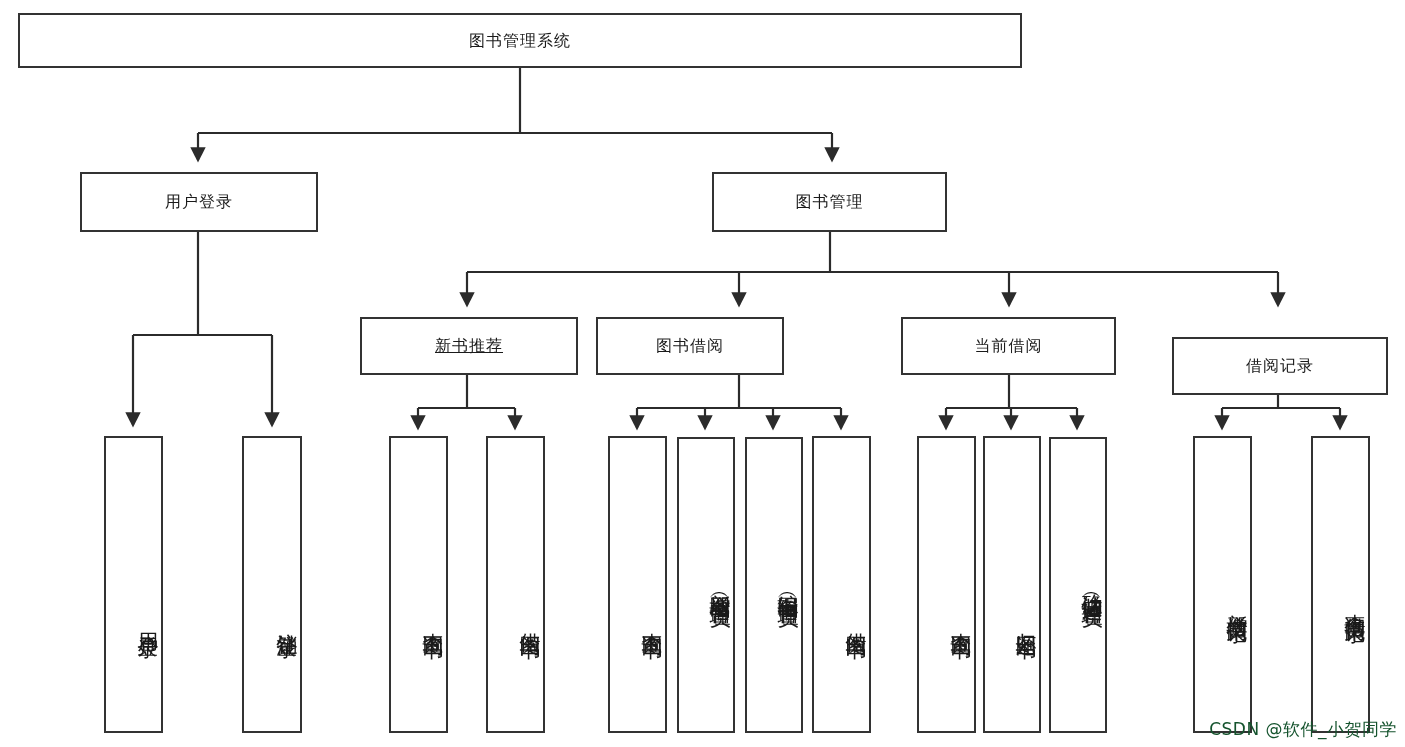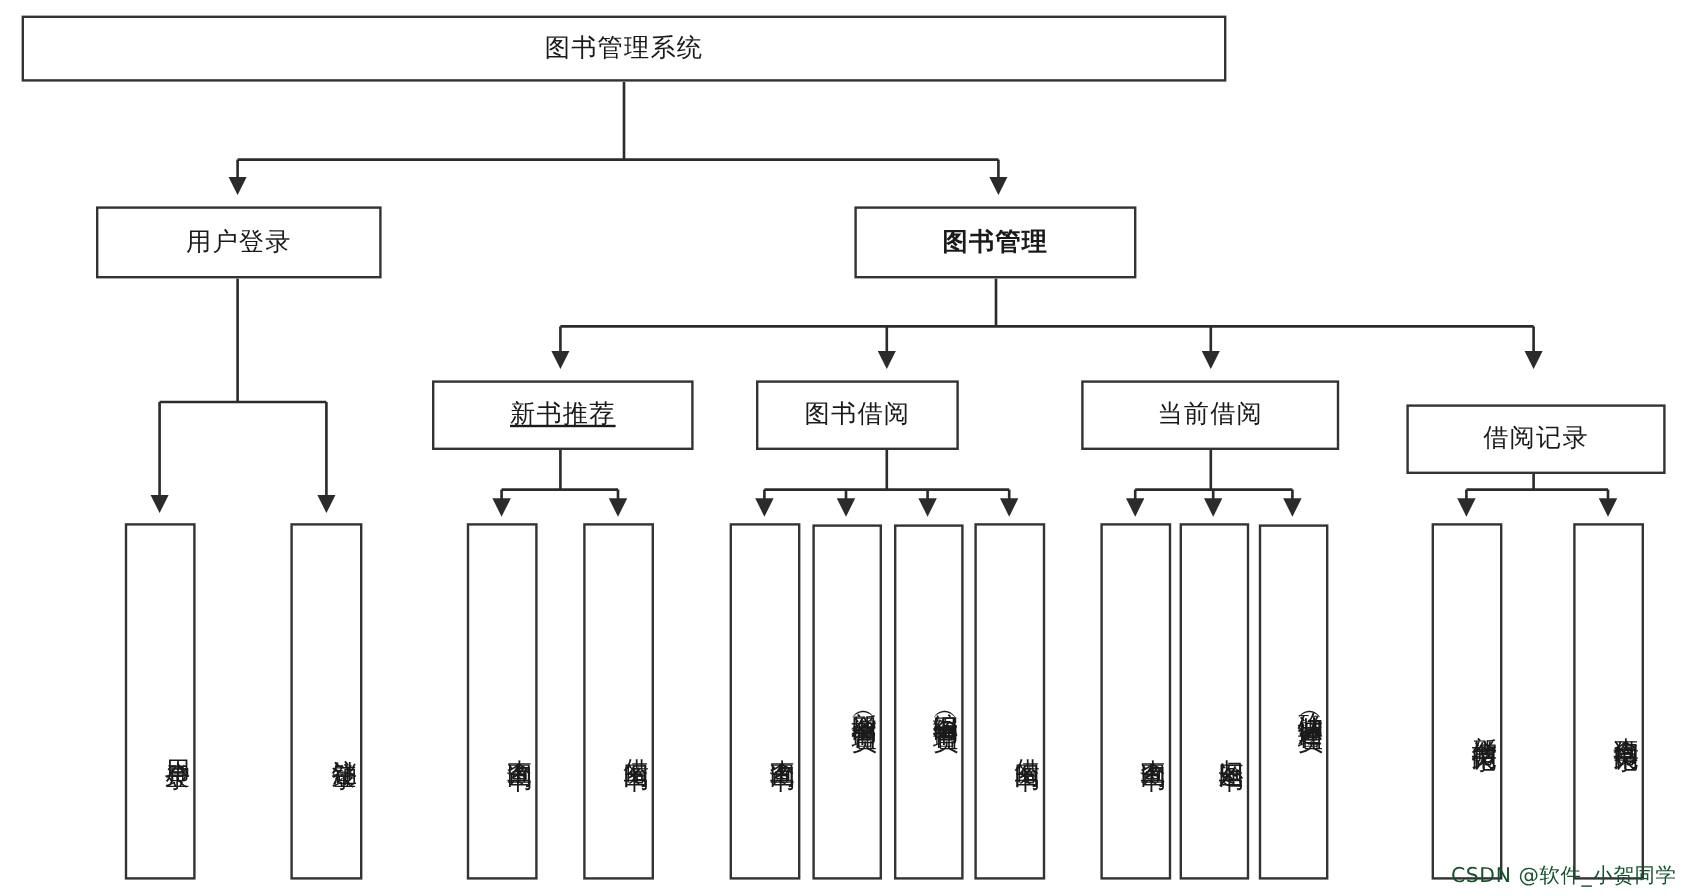--- a/index.html
+++ b/index.html
@@ -37,7 +37,7 @@
     text-align: center;
   }
   .node-h {
-    font-size: 21px;
+    font-size: 16px;
     line-height: 1.2;
     letter-spacing: 1px;
   }

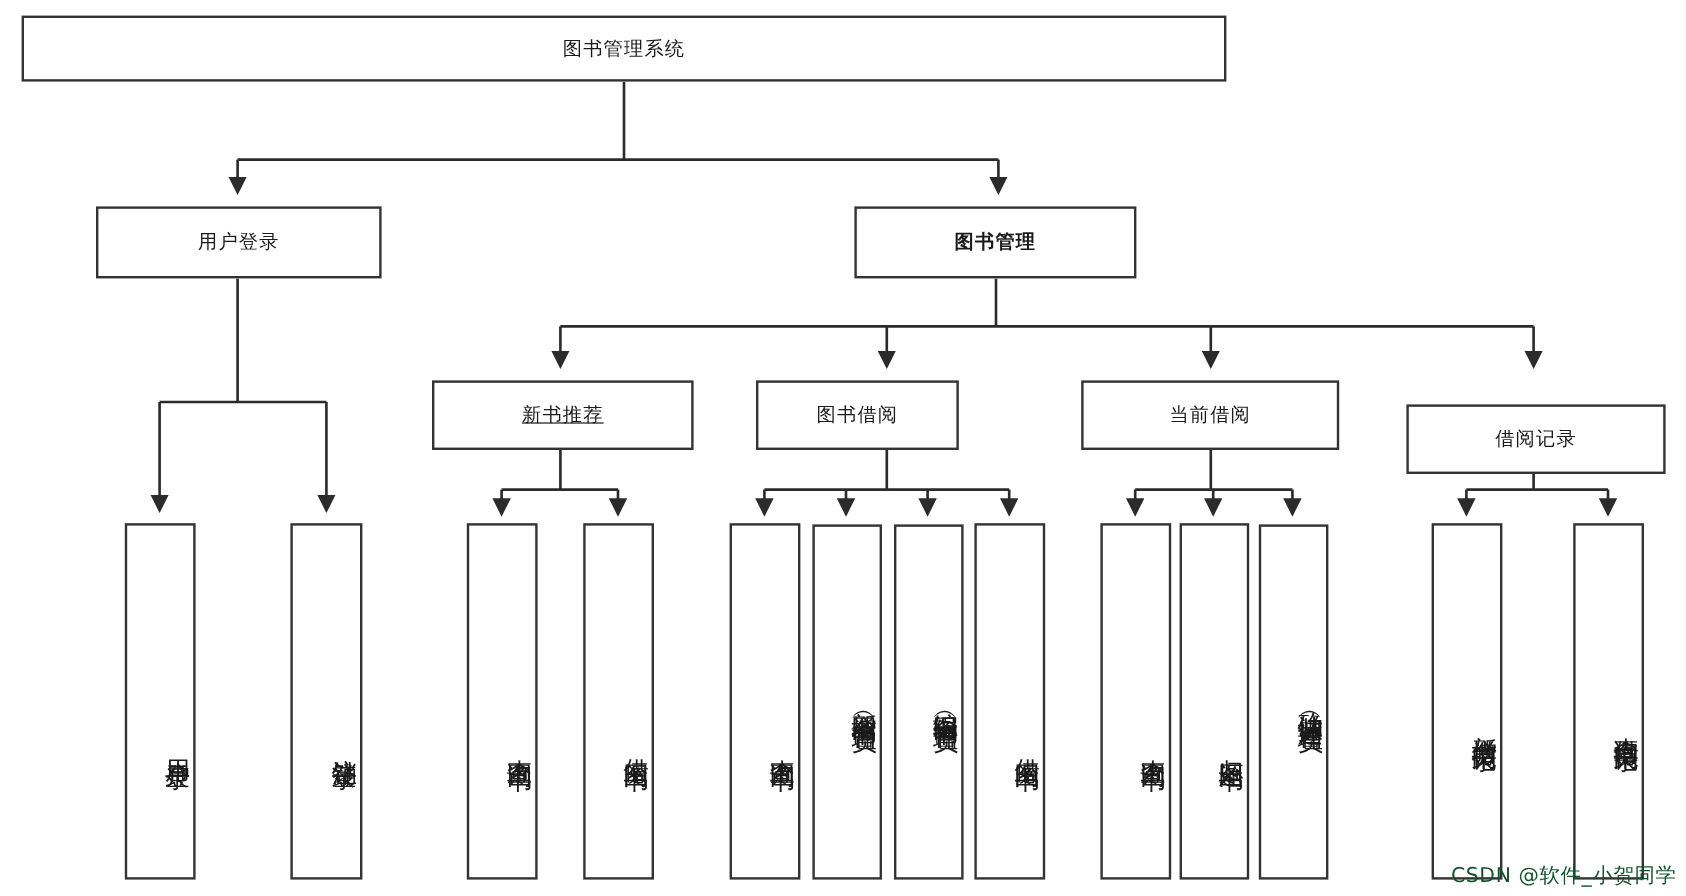--- a/index.html
+++ b/index.html
@@ -124,7 +124,7 @@
 
   <div class="node node-h" style="left:80px; top:172px; width:238px; height:60px;">用户登录</div>
 
-  <div class="node node-h" style="left:712px; top:172px; width:235px; height:60px;font-weight:bold;">图书管理</div>
+  <div class="node node-h" style="left:712px; top:172px; width:235px; height:60px;">图书管理</div>
 
   <div class="node node-h" style="left:360px; top:317px; width:218px; height:58px;text-decoration:underline;">新书推荐</div>
 

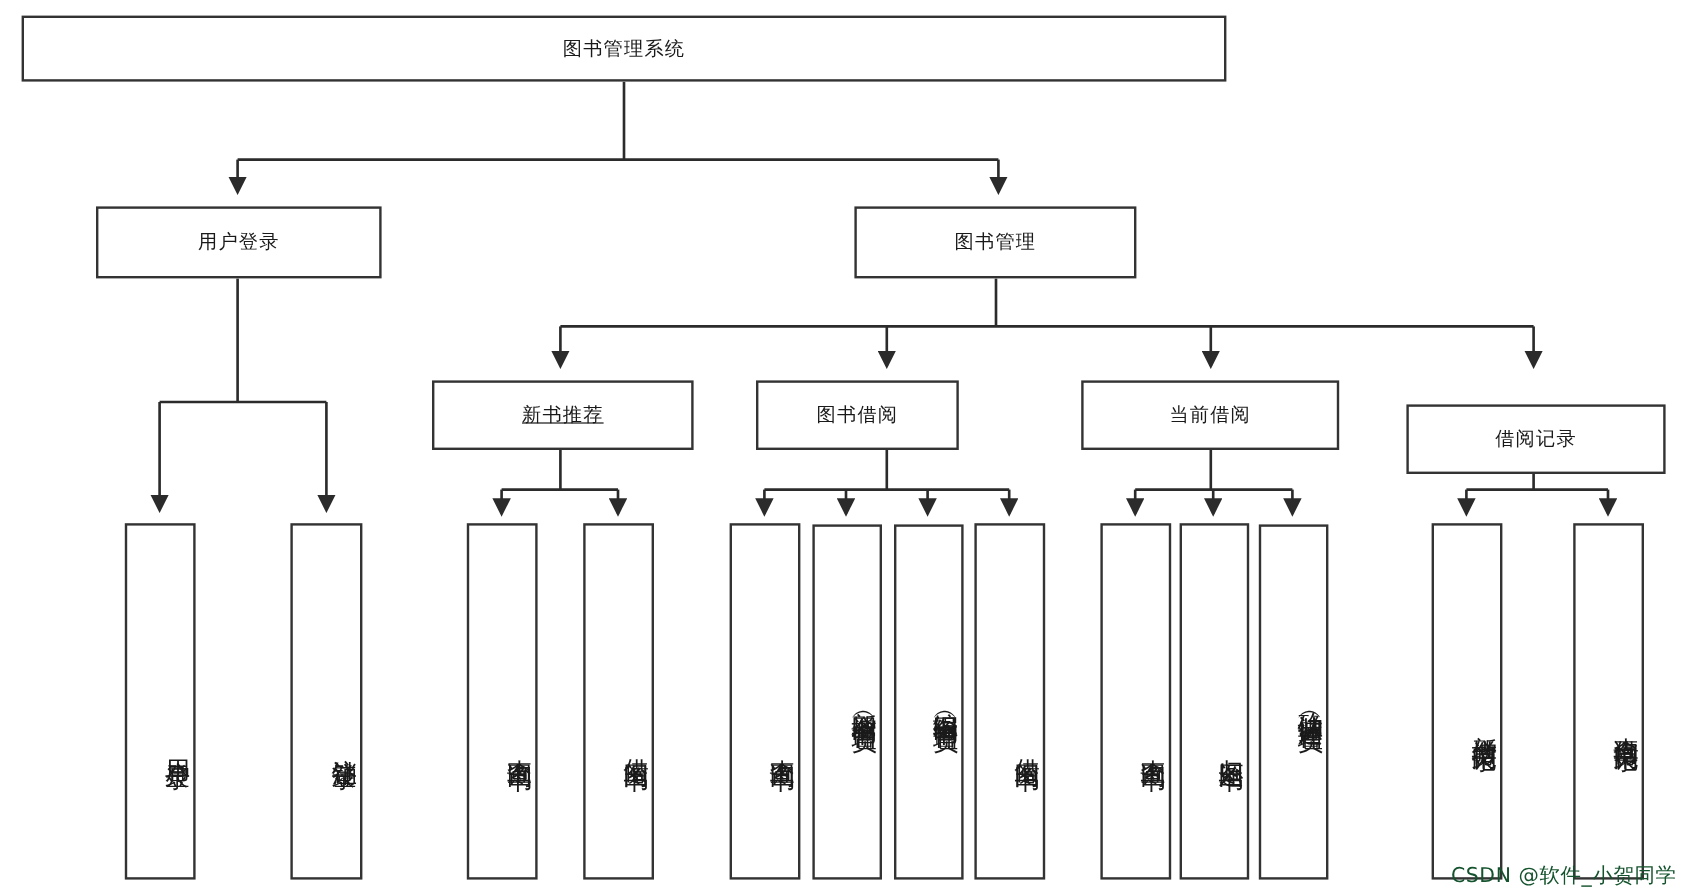--- a/index.html
+++ b/index.html
@@ -128,7 +128,7 @@
 
   <div class="node node-h" style="left:360px; top:317px; width:218px; height:58px;text-decoration:underline;">新书推荐</div>
 
-  <div class="node node-h" style="left:630px; top:317px; width:169px; height:58px;">图书借阅</div>
+  <div class="node node-h" style="left:596px; top:317px; width:188px; height:58px;">图书借阅</div>
 
   <div class="node node-h" style="left:901px; top:317px; width:215px; height:58px;">当前借阅</div>
 

